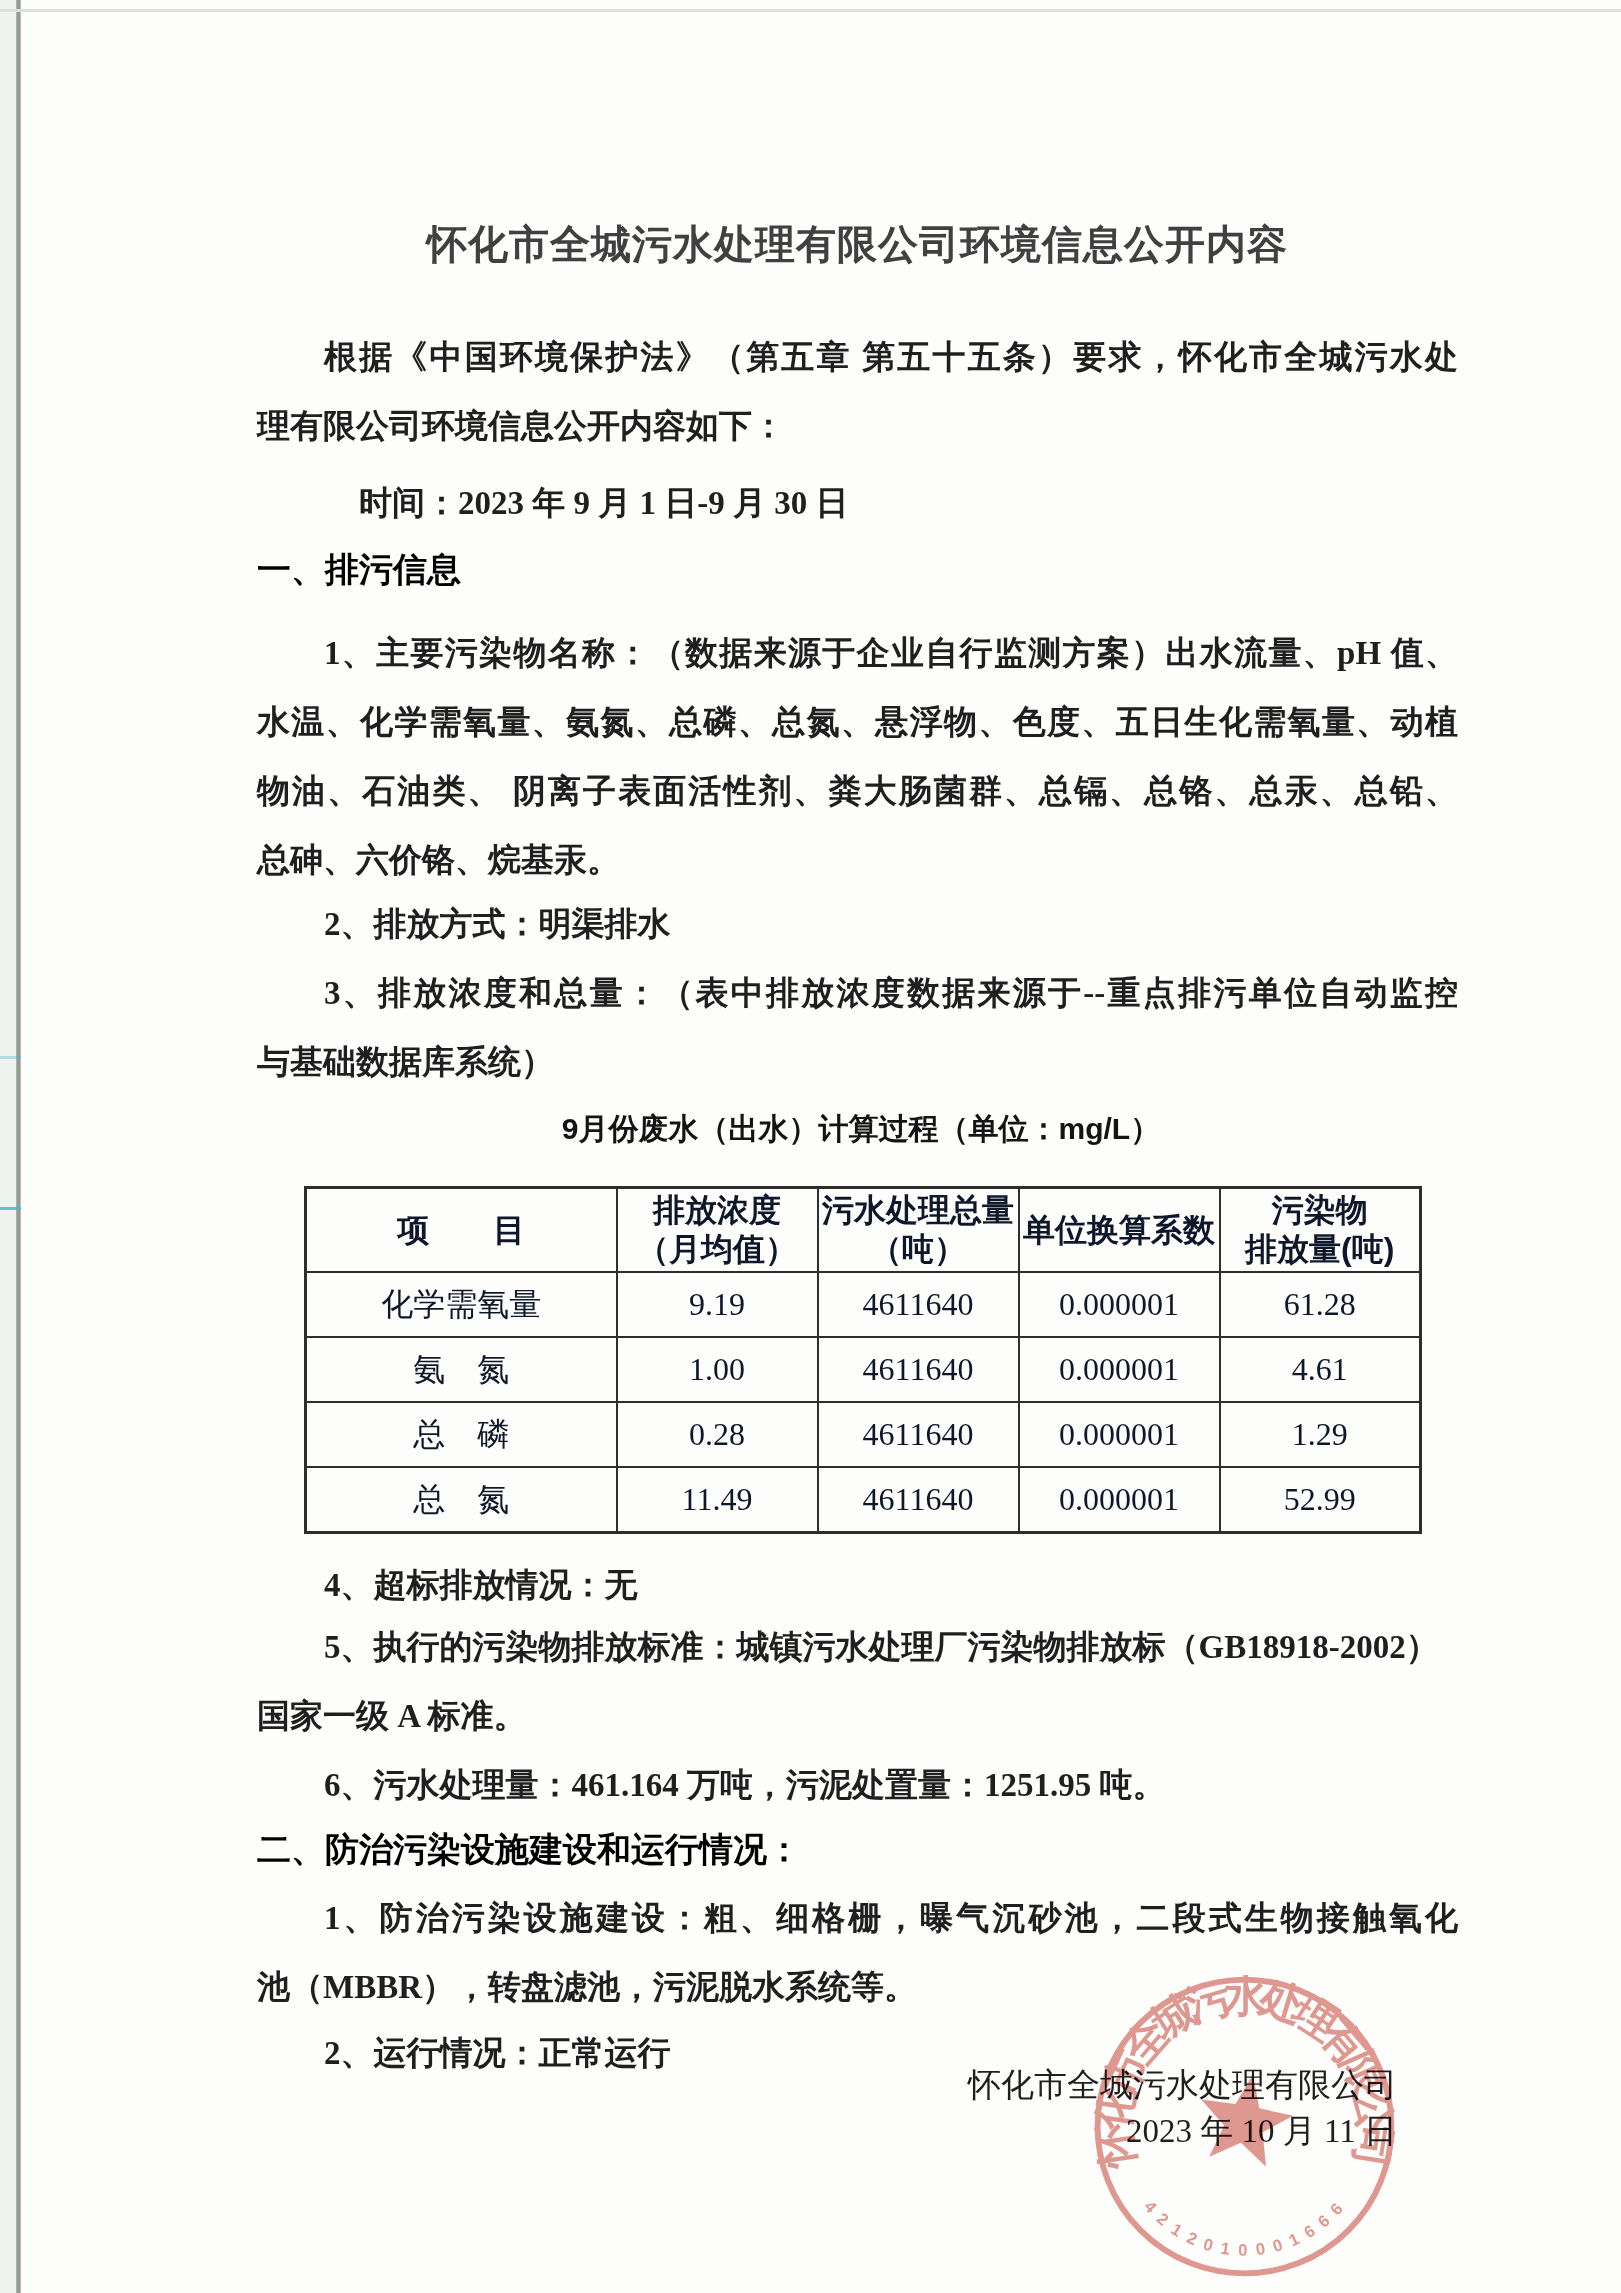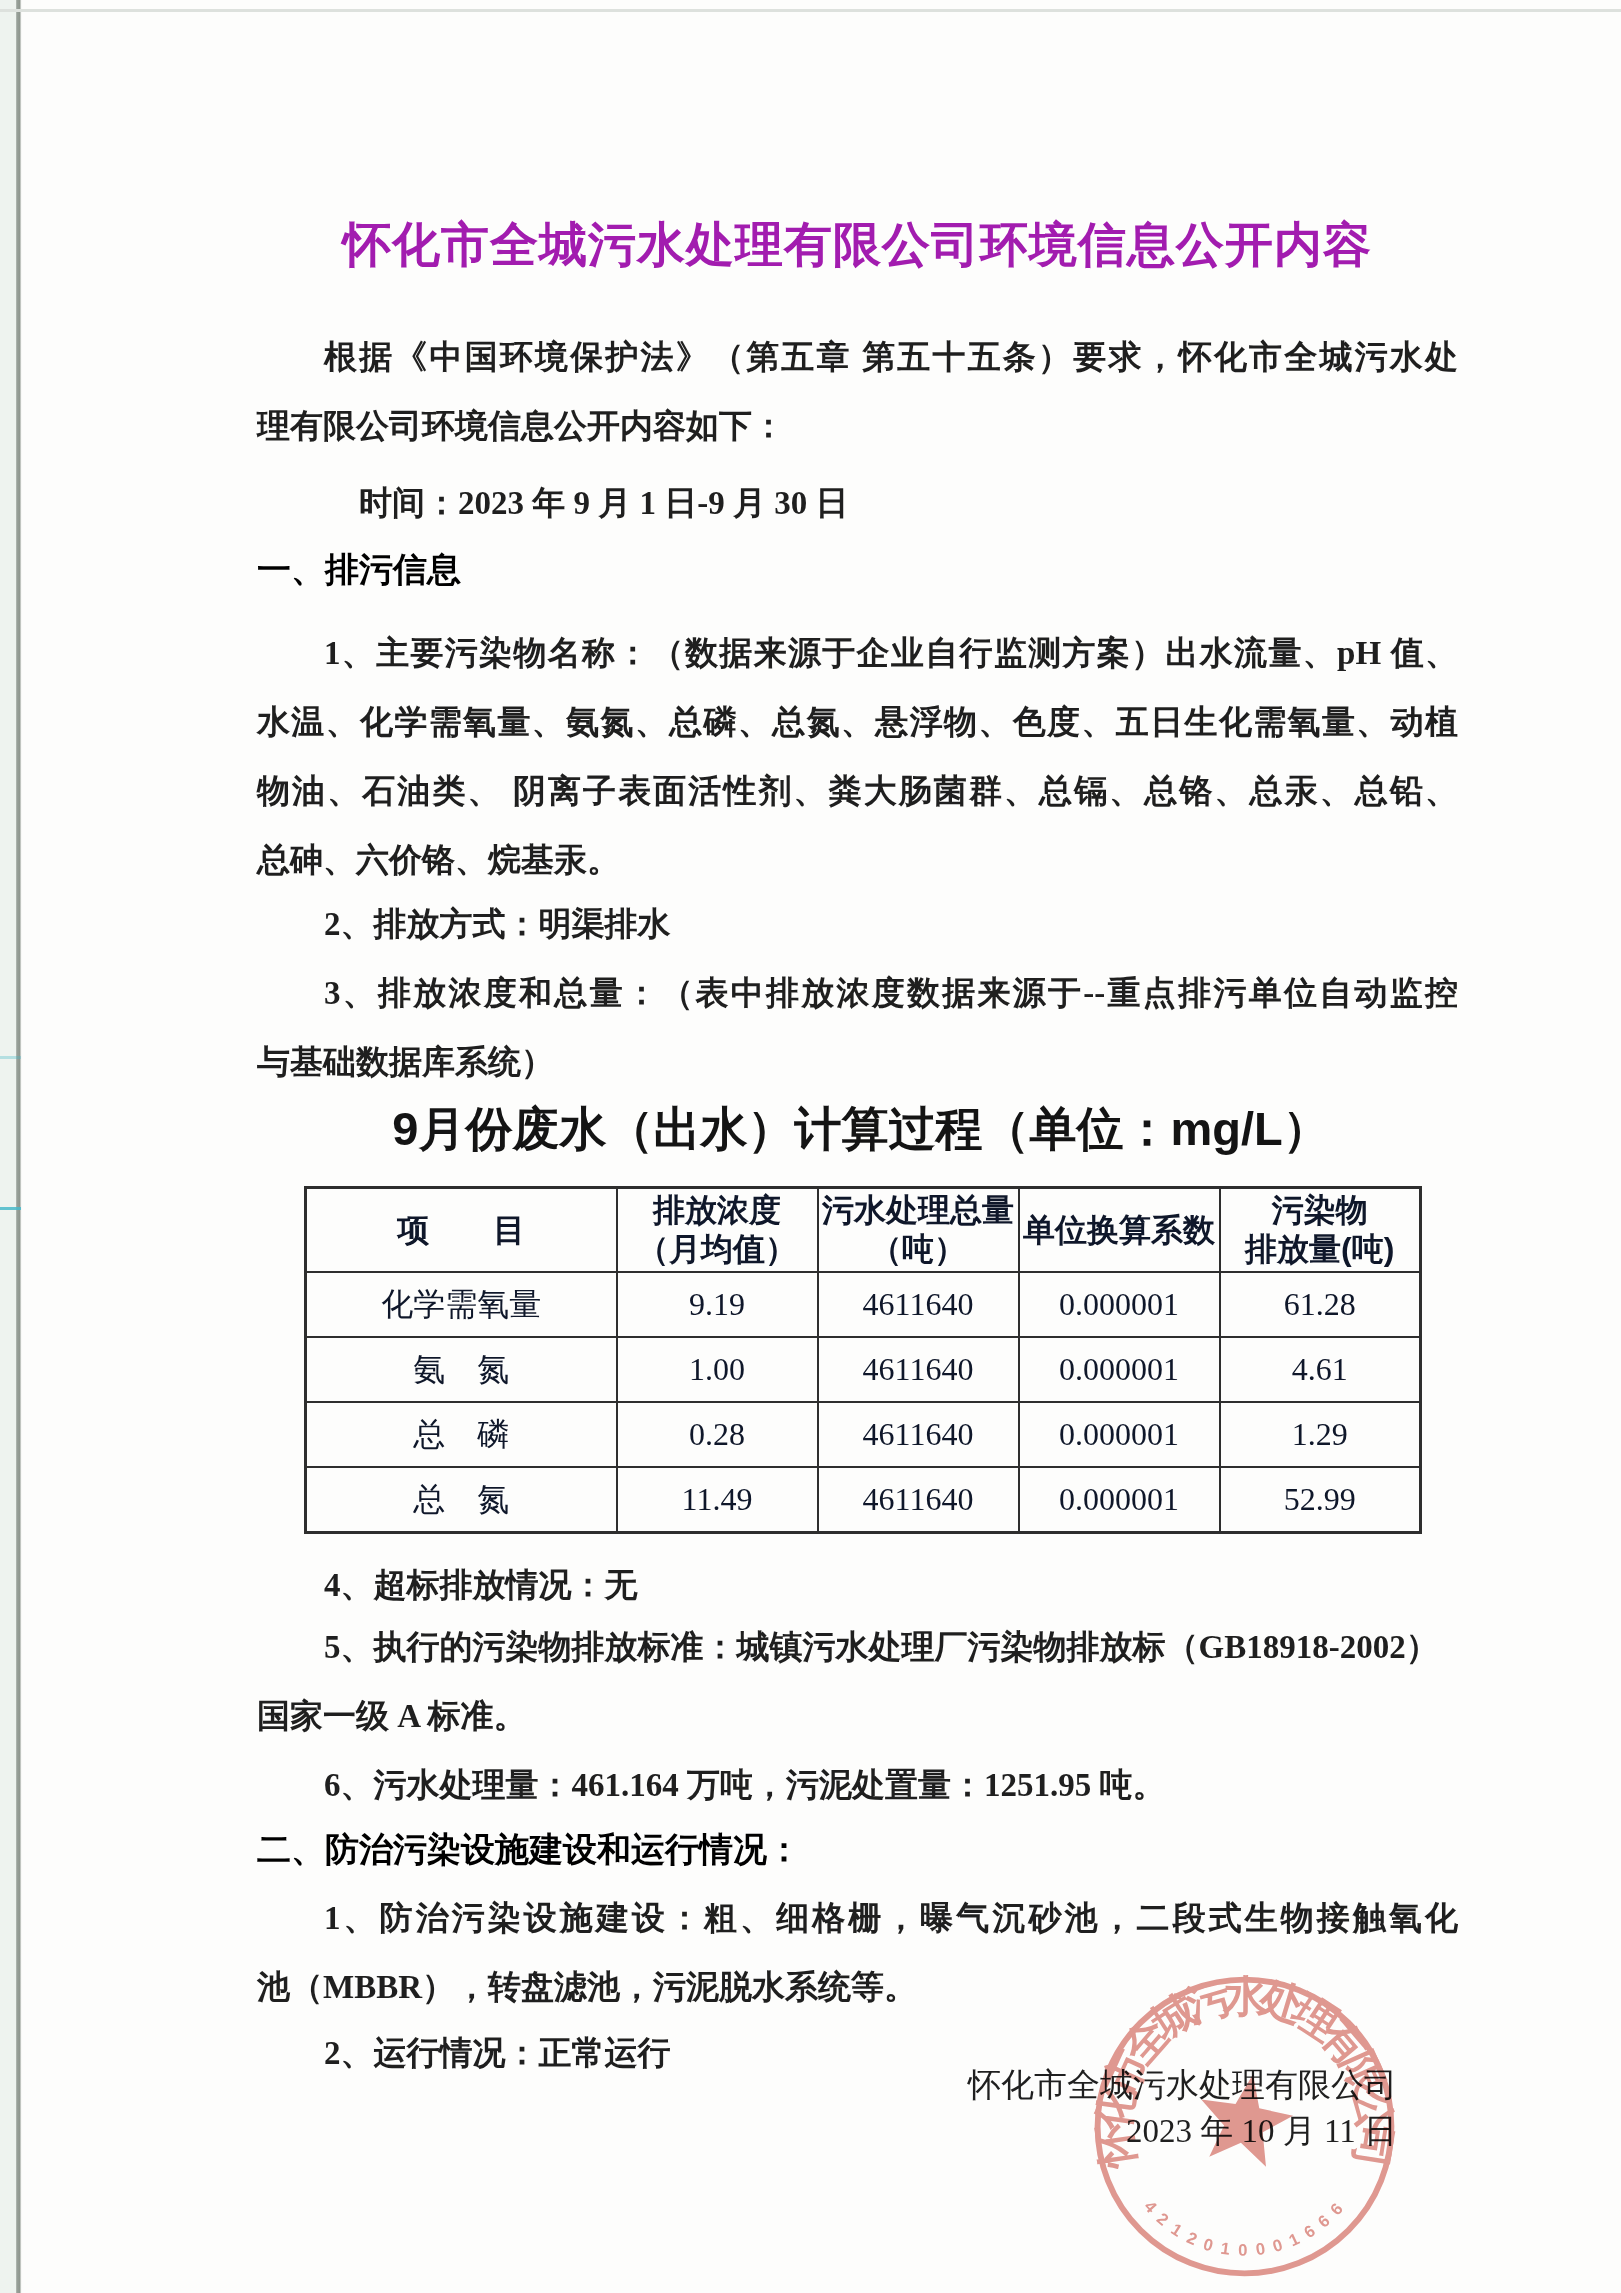--- a/index.html
+++ b/index.html
@@ -23,8 +23,8 @@
   .doc-title{
     position:absolute;top:214px;left:0;width:100%;margin:0;
     font-family:"Liberation Sans","DejaVu Sans",sans-serif;
-    font-size:48px;font-weight:700;line-height:61px;text-align:center;
-    letter-spacing:1px;color:#a21caf;
+    font-size:40px;font-weight:700;line-height:61px;text-align:center;
+    letter-spacing:1px;color:#404040;
   }
   .block{position:absolute;left:0;width:100%;font-size:33px;line-height:69px;font-weight:bold;}
   .line{white-space:nowrap;}

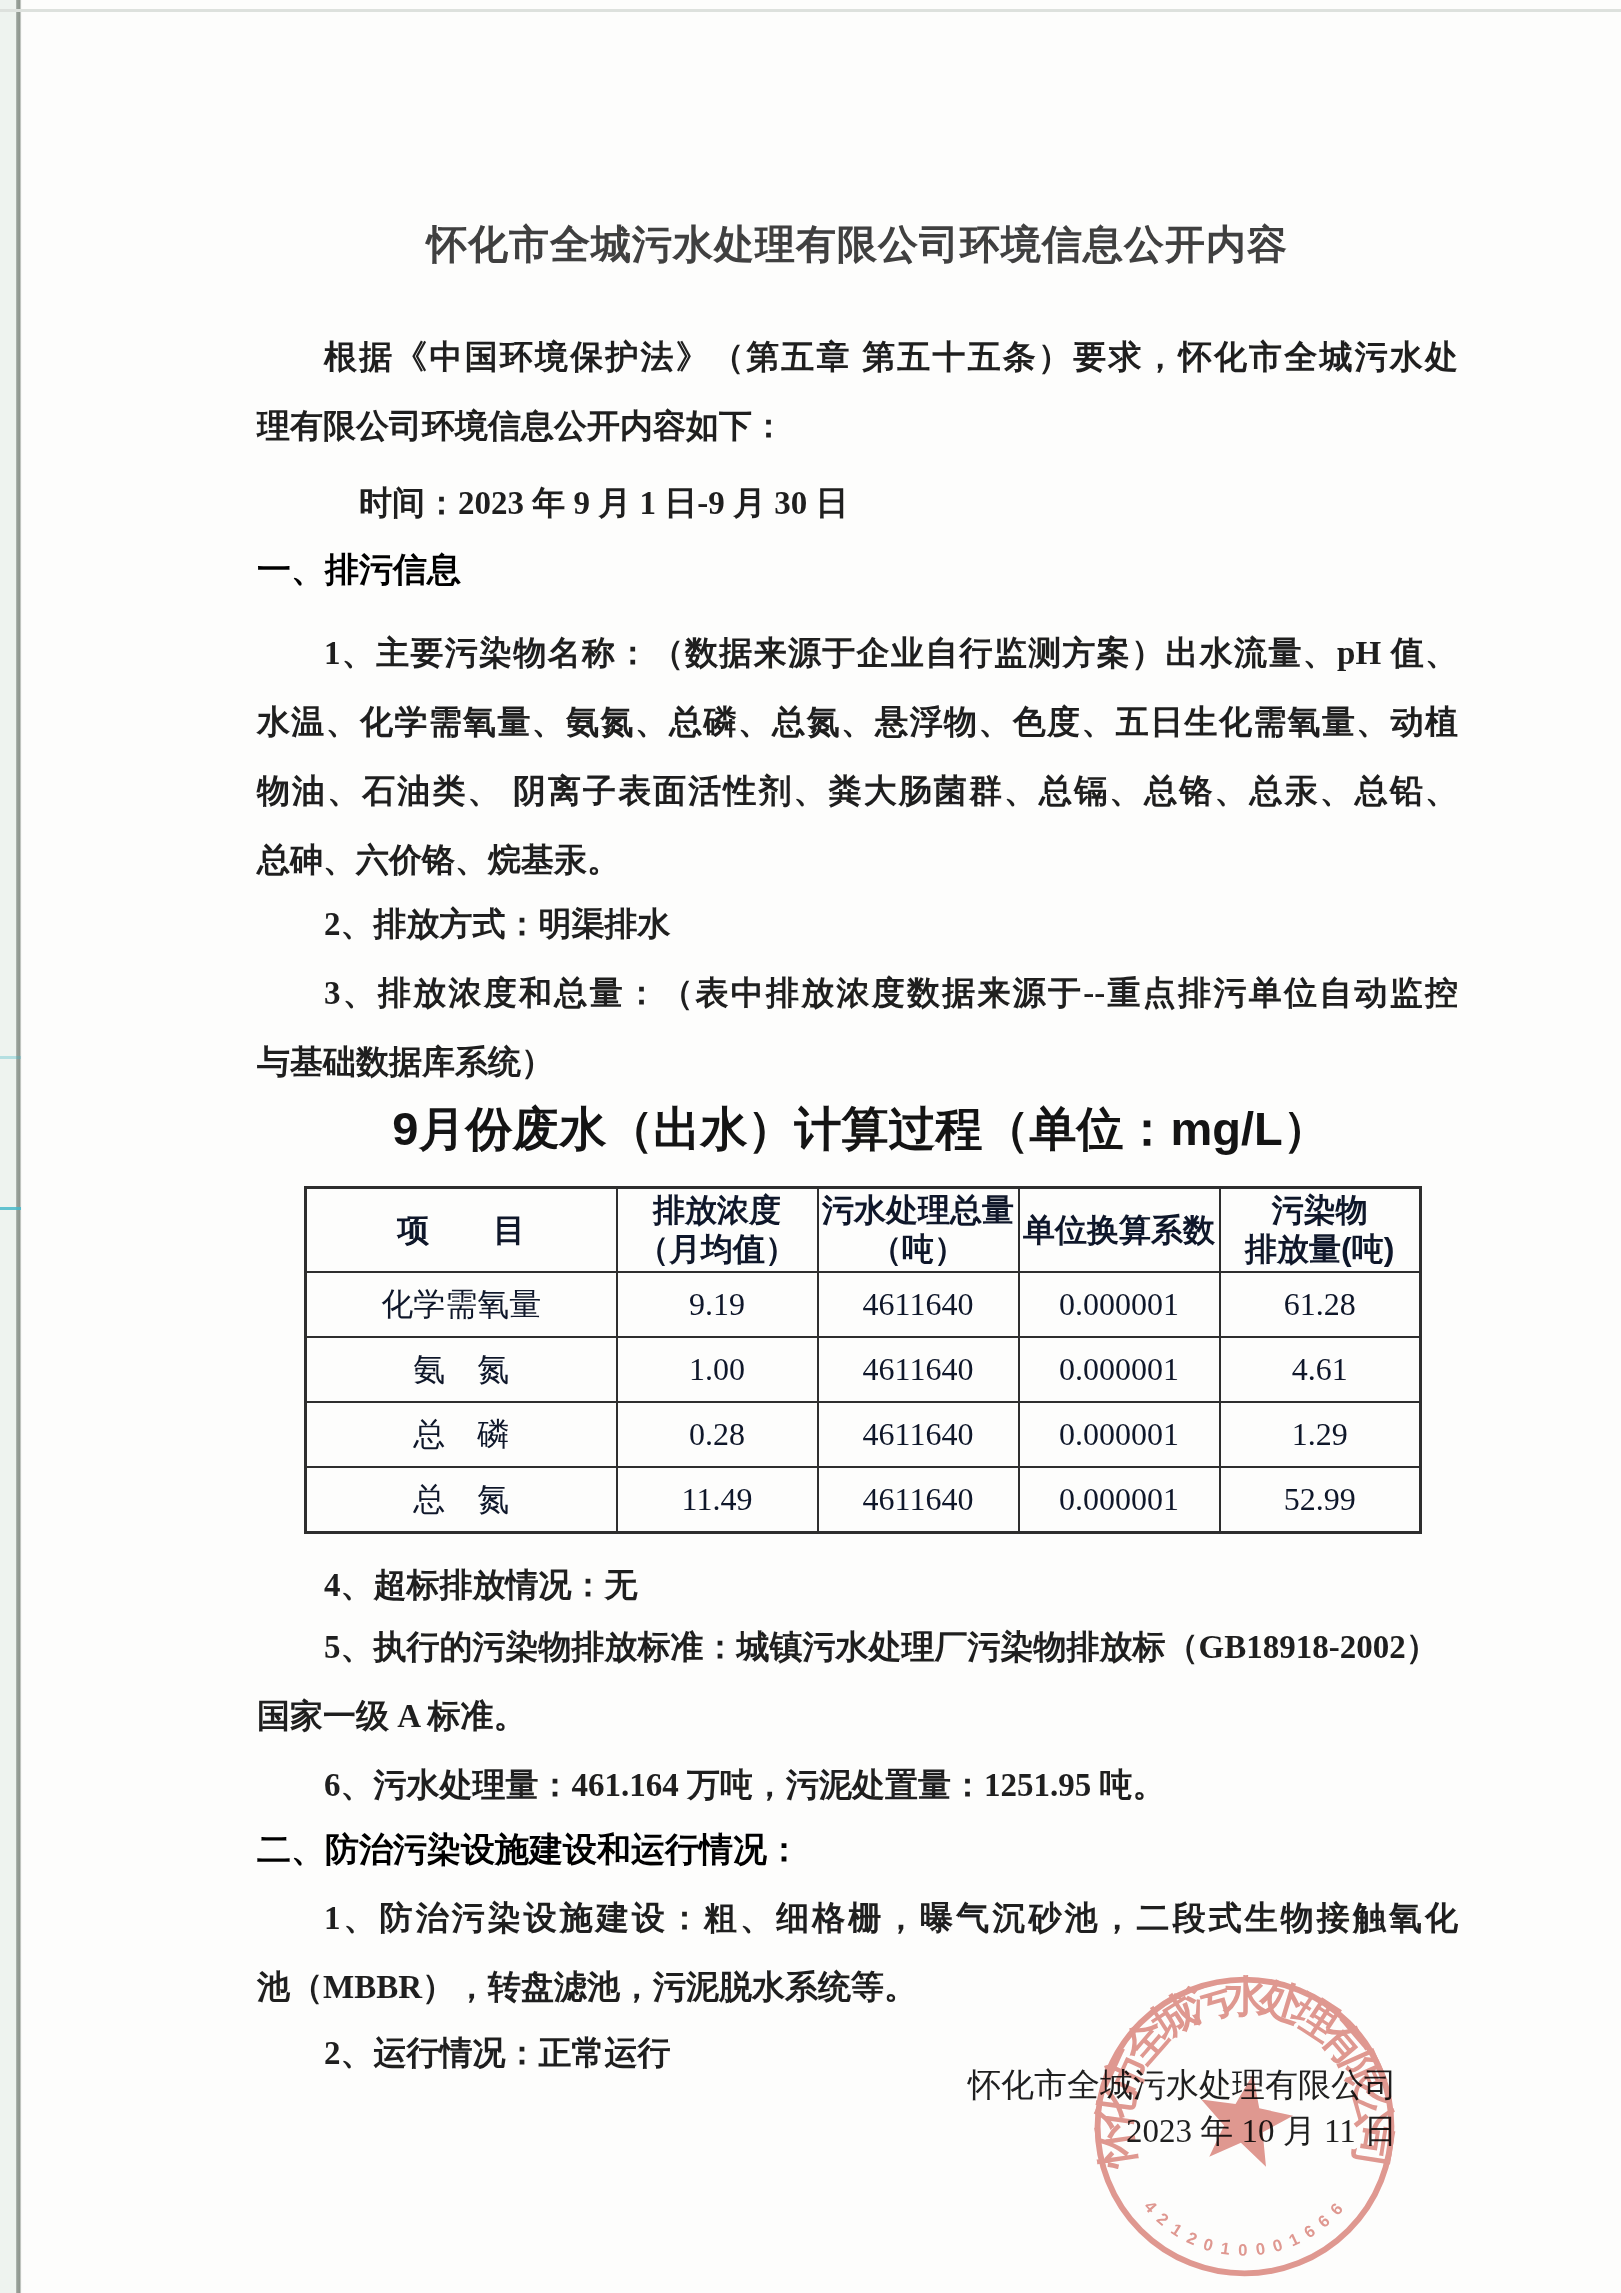--- a/index.html
+++ b/index.html
@@ -38,7 +38,7 @@
   .table-title{
     position:absolute;left:47px;width:1114px;top:1106px;
     font-family:"Liberation Sans","DejaVu Sans",sans-serif;
-    font-weight:700;font-size:47px;line-height:45px;text-align:center;color:#141414;
+    font-weight:700;font-size:30px;line-height:45px;text-align:center;color:#141414;
   }
   table.emis{
     position:absolute;left:47px;top:1186px;width:1114px;

